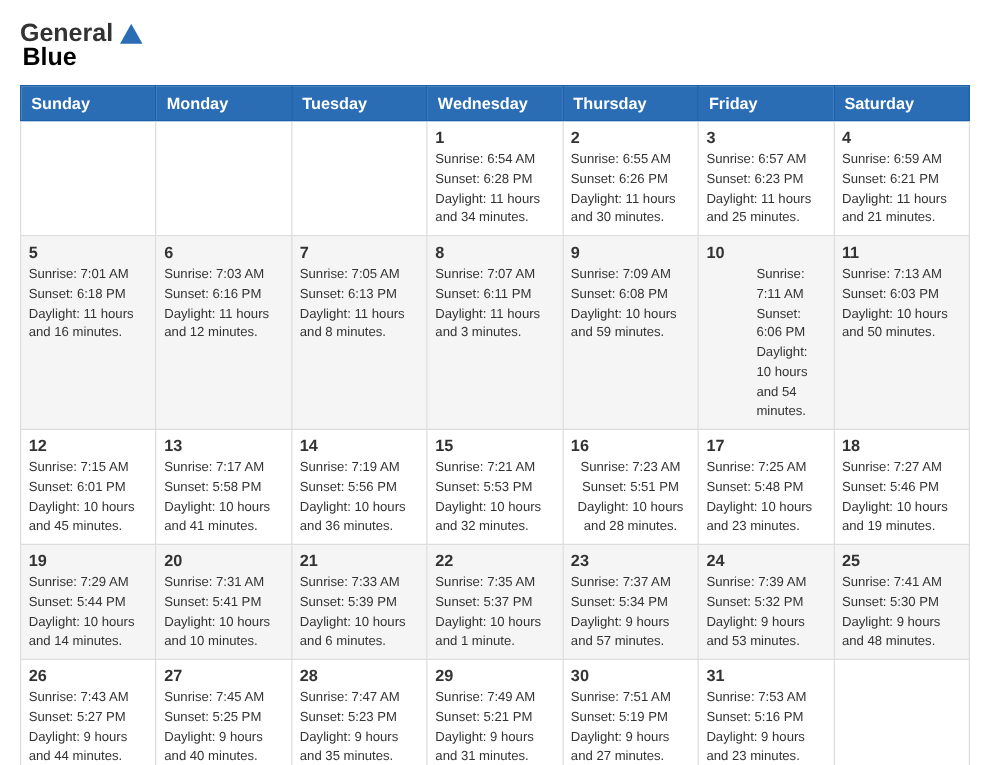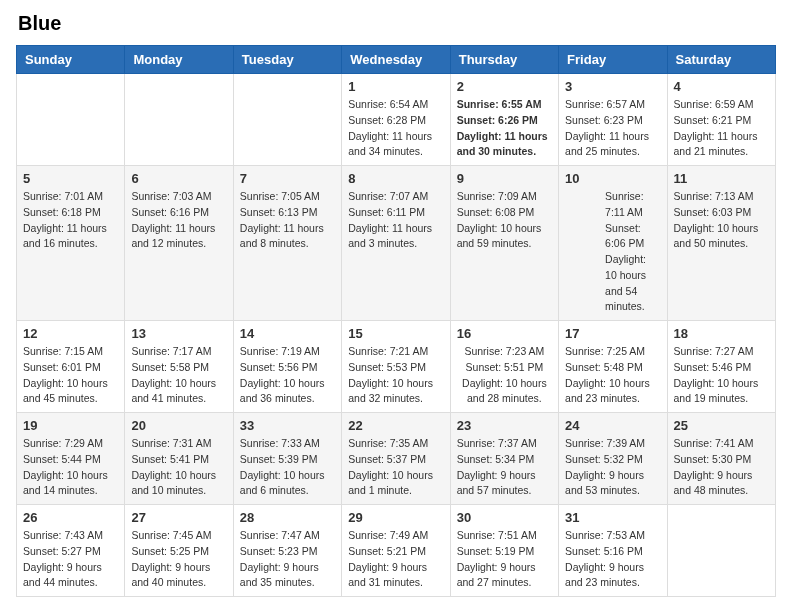--- a/index.html
+++ b/index.html
@@ -84,6 +84,12 @@
 
 <div class="header-area">
   <div class="logo">
+    <div class="logo-row">
+      <span style="font-size:20px;font-weight:bold;color:#333;">General</span>
+      <svg width="22" height="22" viewBox="0 0 22 22" style="margin-left:2px;">
+        <polygon points="11,2 20,18 2,18" fill="#2a6db5"></polygon>
+      </svg>
+    </div>
     <span style="font-size:20px;font-weight:bold;color:#000000;margin-top:-4px;margin-left:2px;">Blue</span>
   </div>
   <div class="title-area">

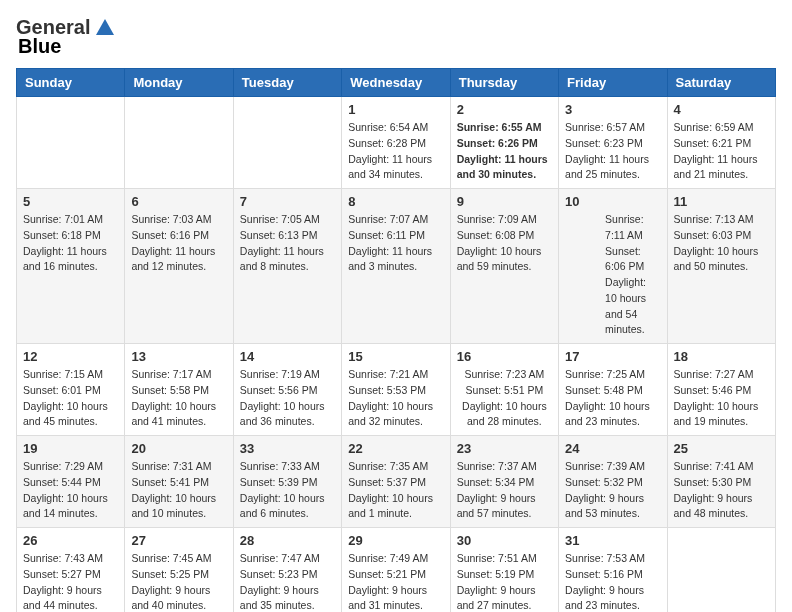--- a/index.html
+++ b/index.html
@@ -124,7 +124,7 @@
         </td>
         <td>
           <div class="day-num">2</div>
-          <div class="day-info" style="white-space: pre-line; font-weight: bold;">Sunrise: 6:55 AM
+          <div class="day-info" style="white-space: pre-line;">Sunrise: 6:55 AM
 Sunset: 6:26 PM
 Daylight: 11 hours
 and 30 minutes.</div>

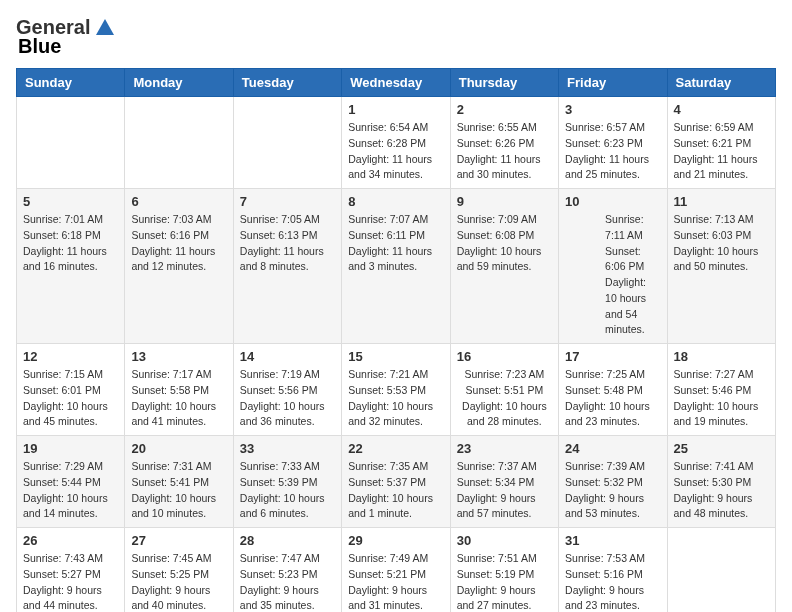--- a/index.html
+++ b/index.html
@@ -262,7 +262,7 @@
 and 10 minutes.</div>
         </td>
         <td>
-          <div class="day-num">33</div>
+          <div class="day-num">21</div>
           <div class="day-info" style="white-space: pre-line;">Sunrise: 7:33 AM
 Sunset: 5:39 PM
 Daylight: 10 hours

